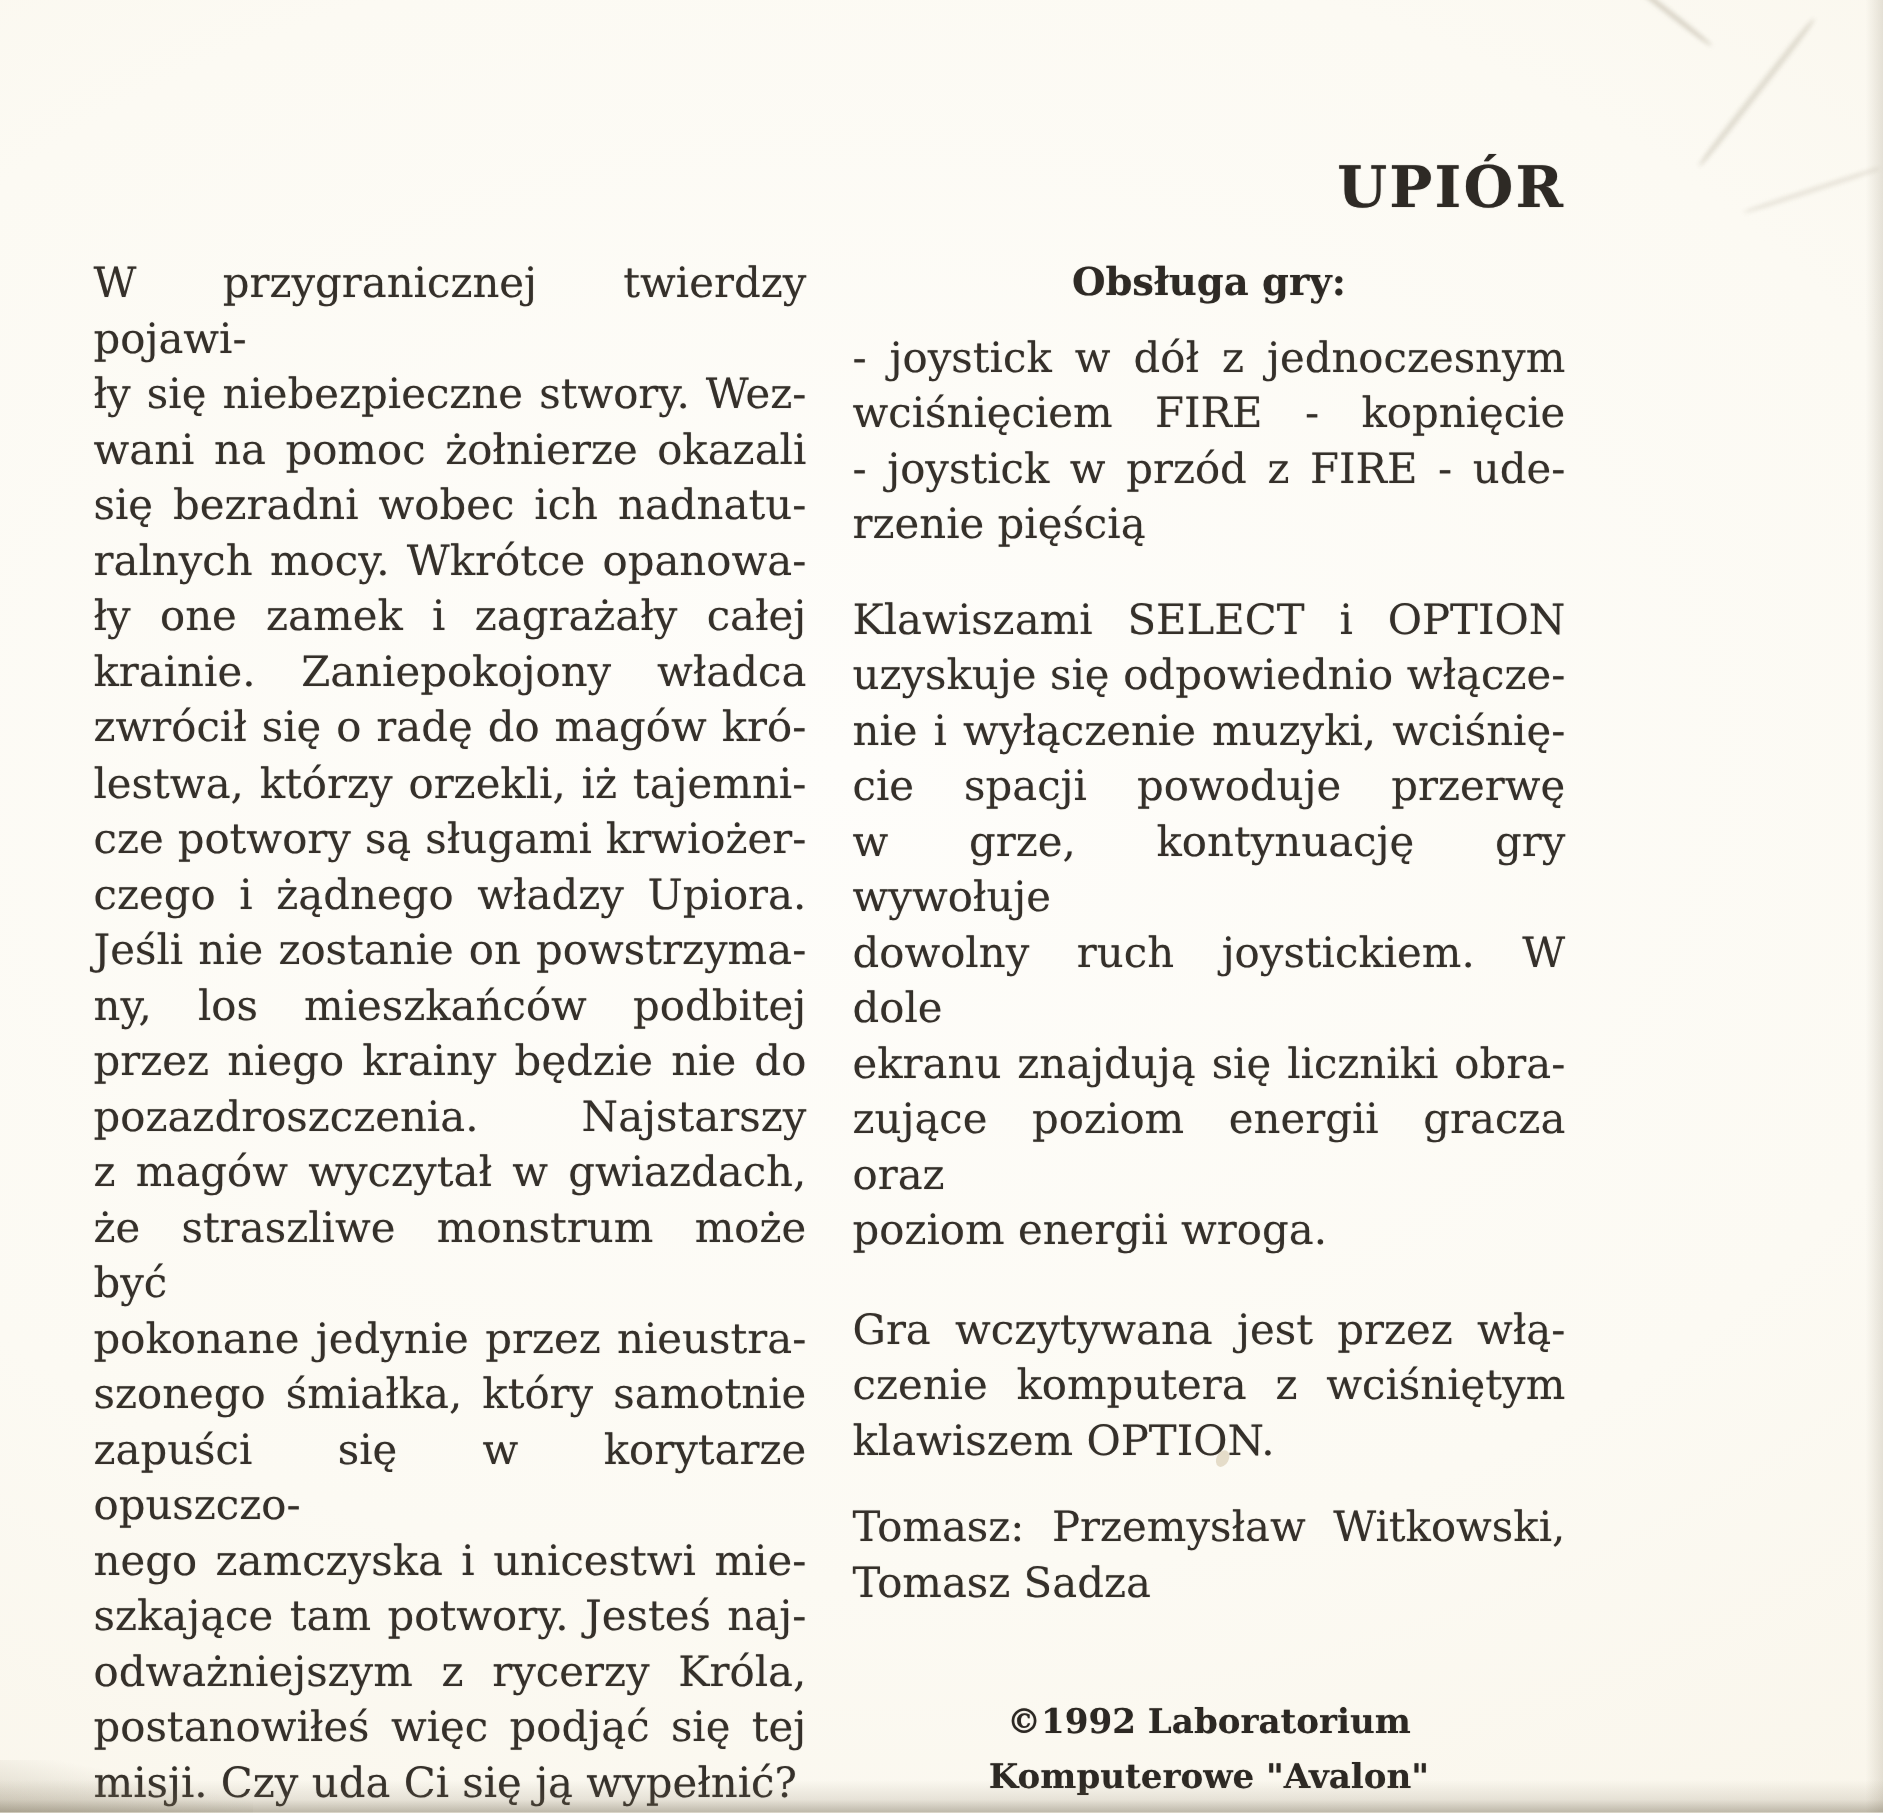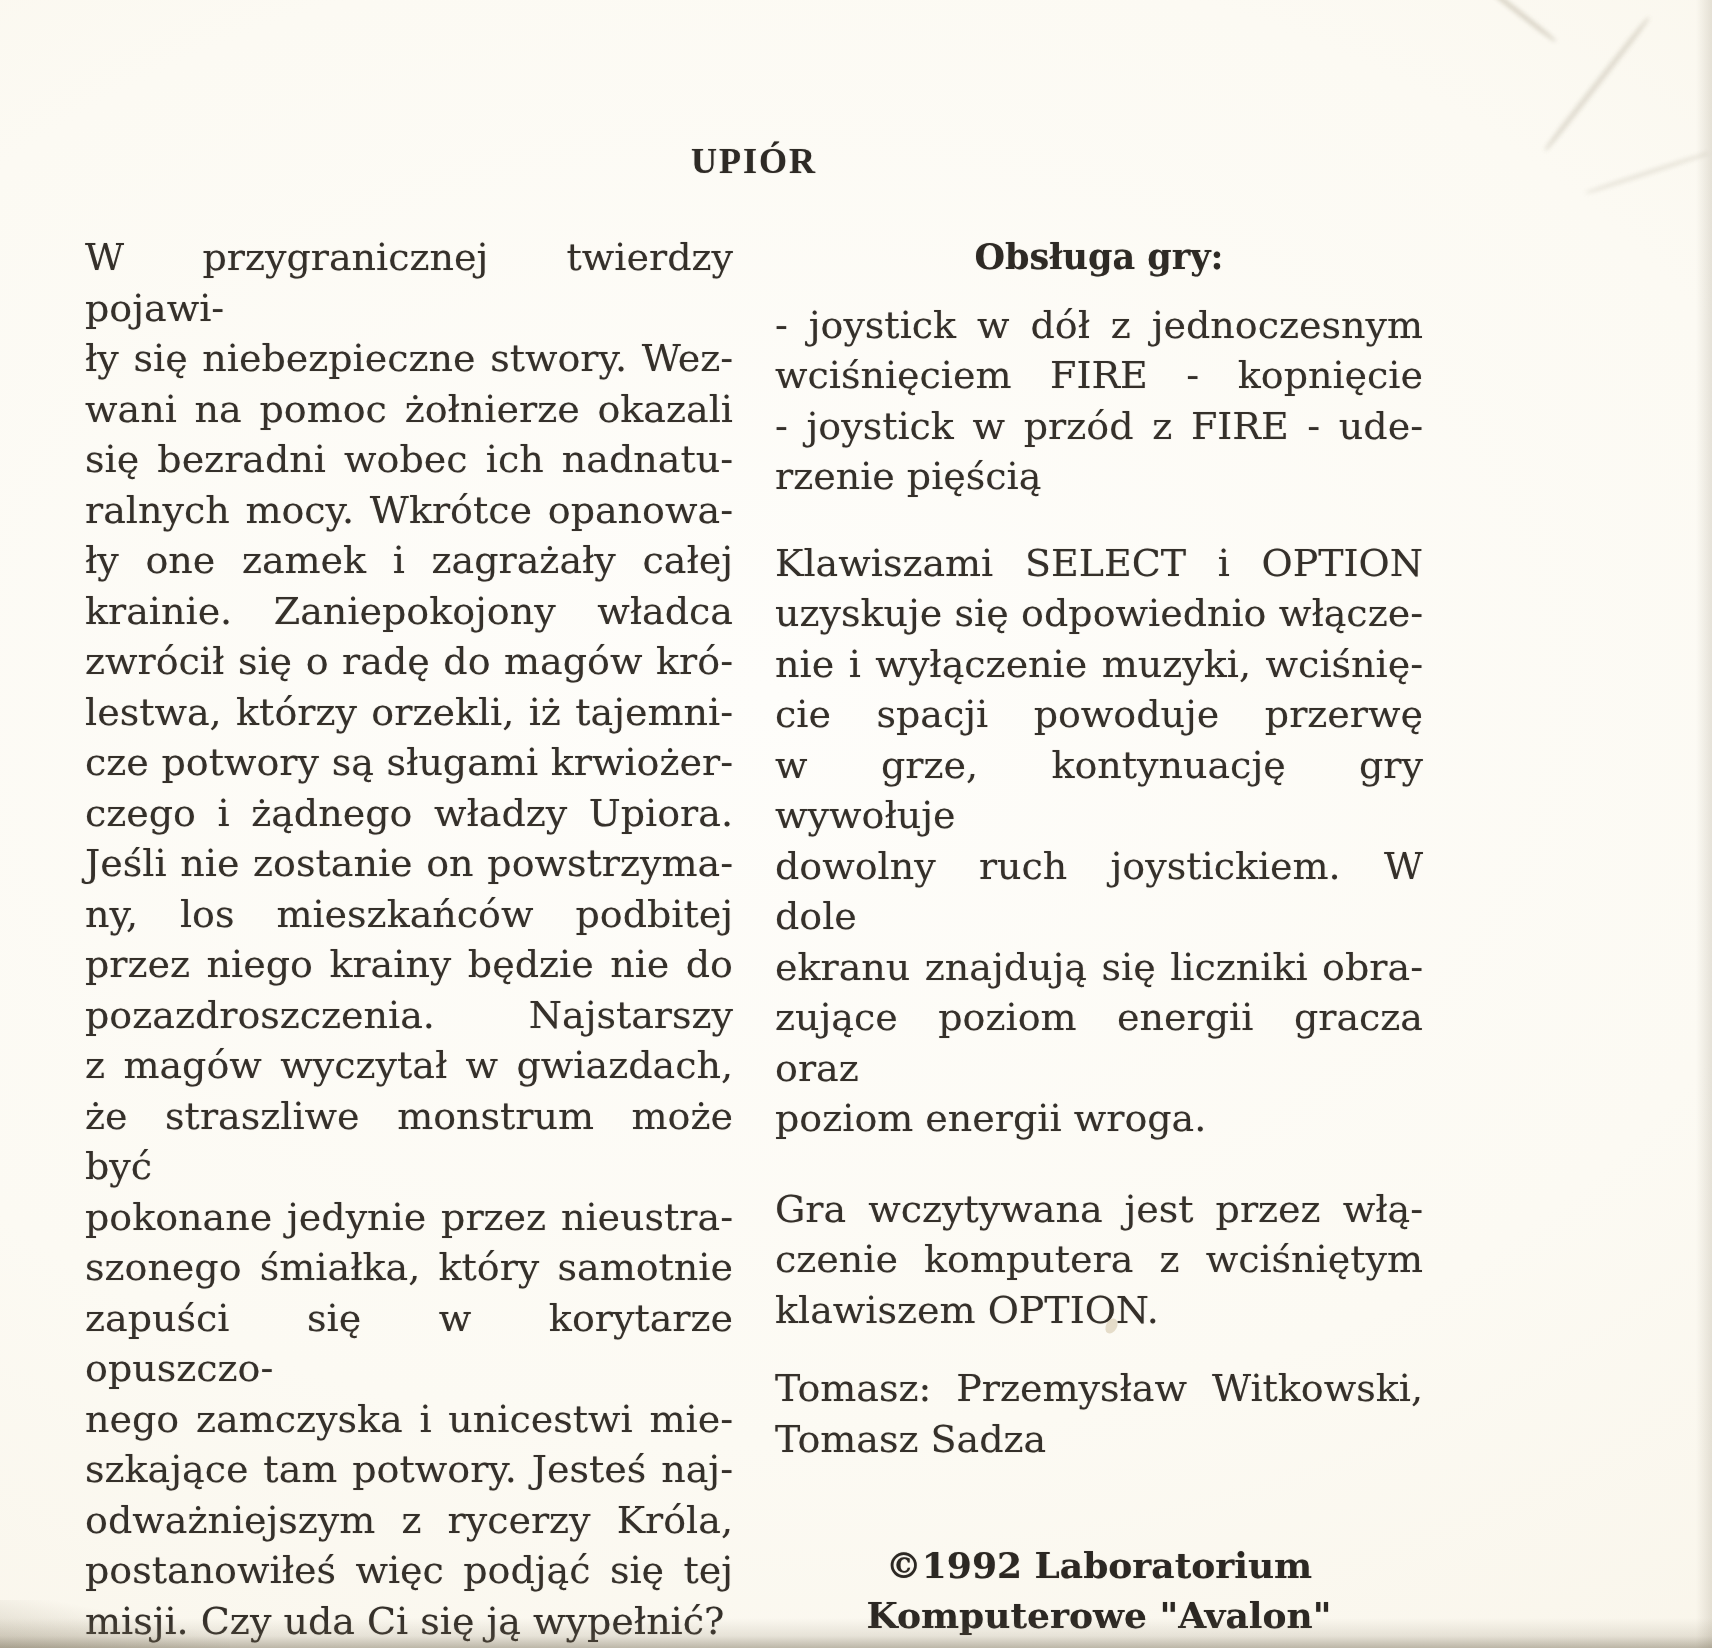--- a/index.html
+++ b/index.html
@@ -23,13 +23,12 @@
     left: 85px;
     top: 140px;
     width: 1338px;
-    text-align: center;
-    font-size: 36px;
+    text-align: right;
+    font-size: 52px;
     font-weight: bold;
     letter-spacing: 2px;
     color: #2e2a25;
     text-shadow: 0 0 1px rgba(46,42,37,.5);
-    font-family: Liberation Serif, serif;
   }
   .col {
     position: absolute;

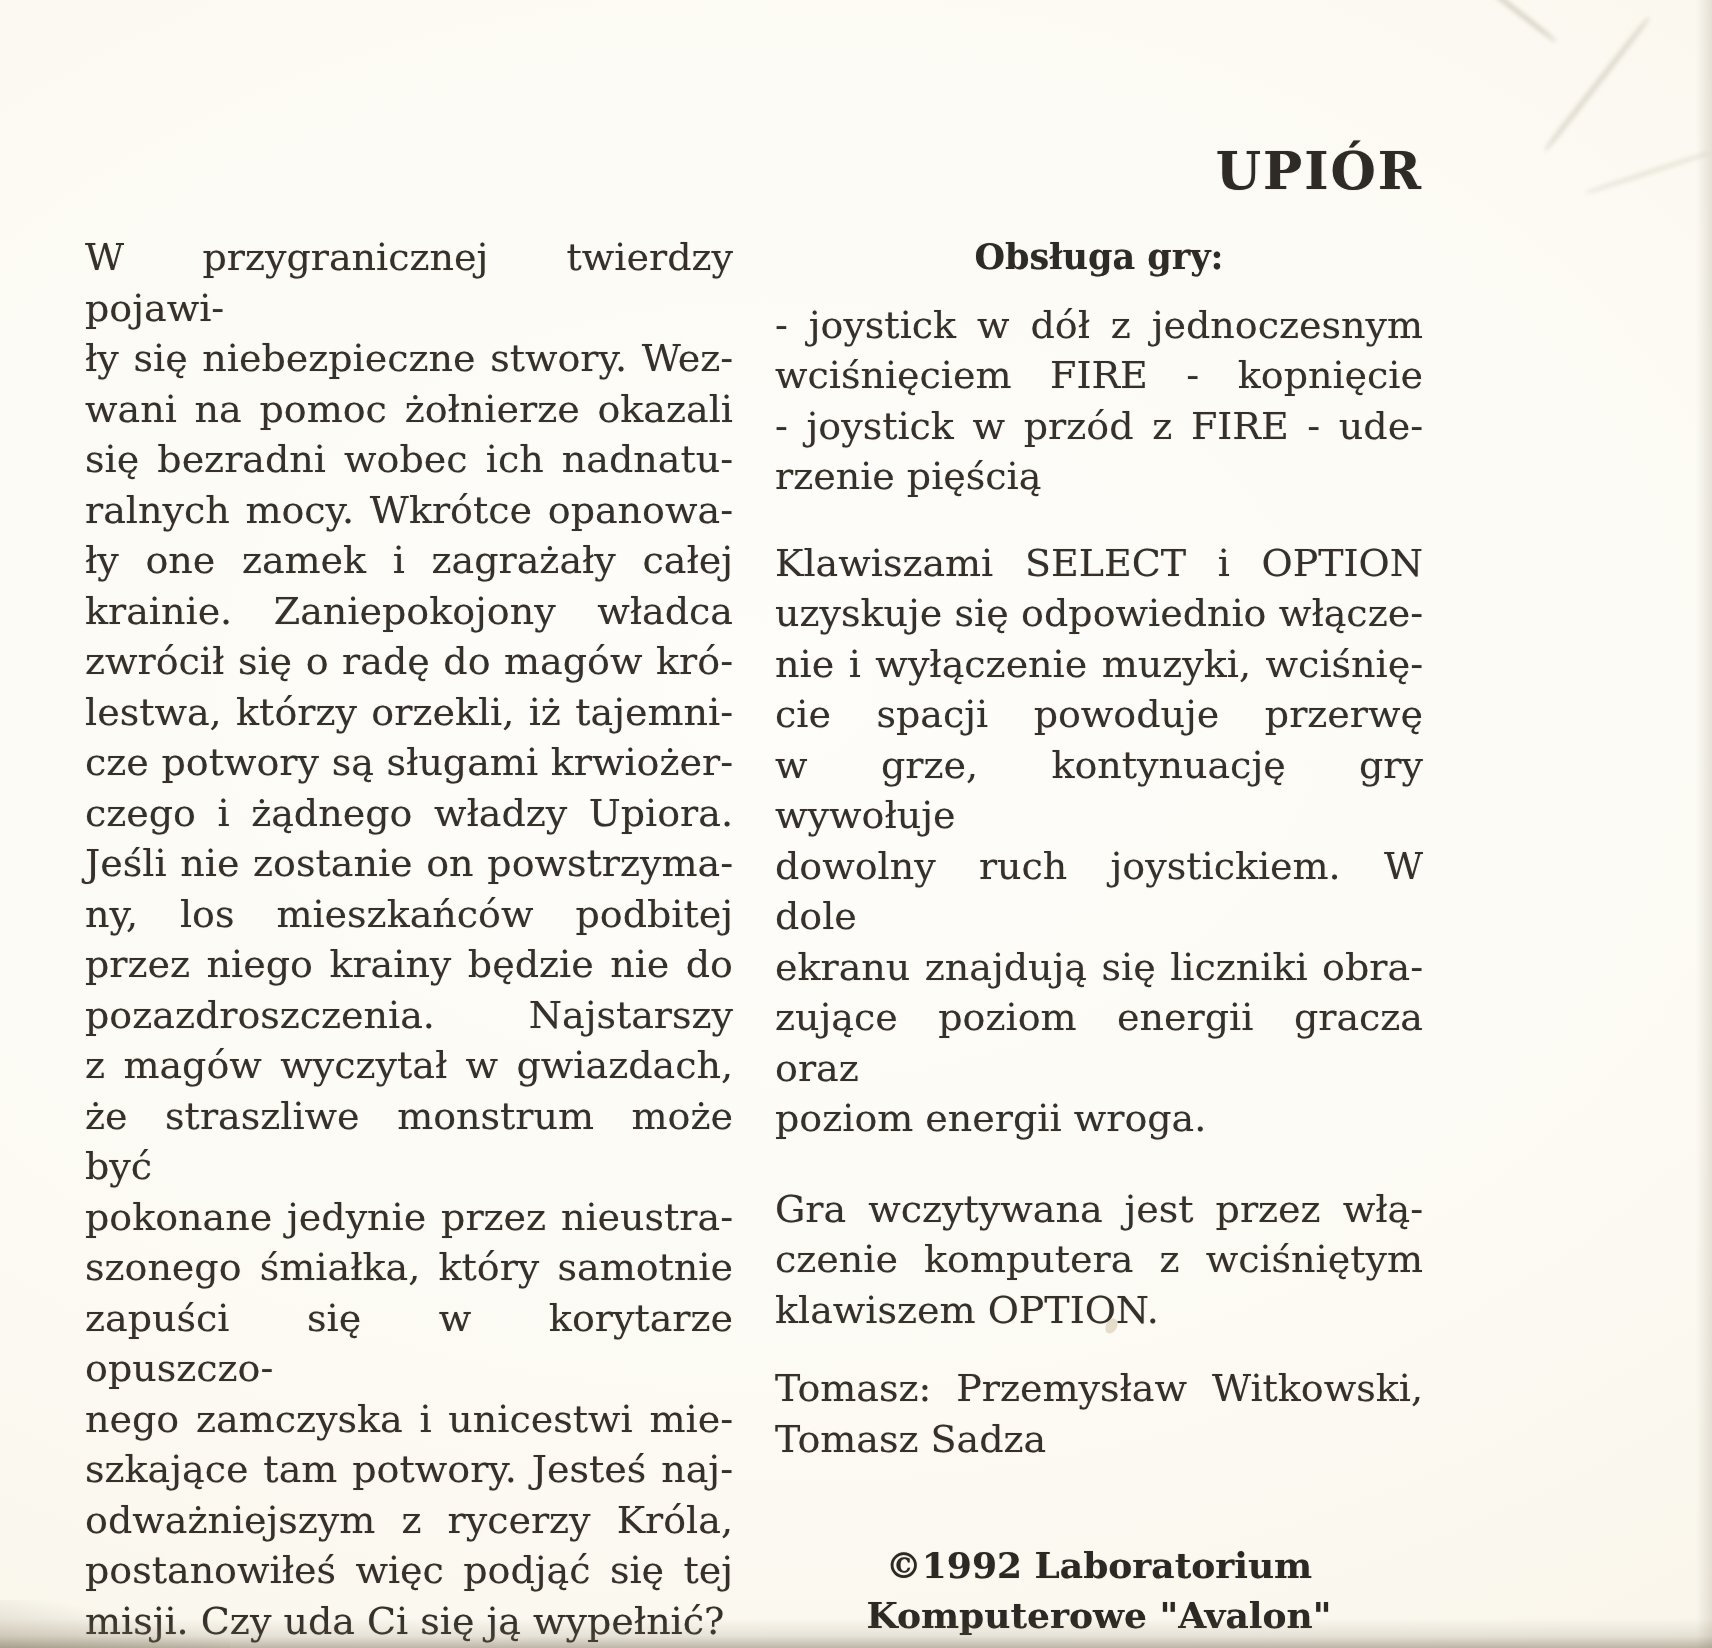--- a/index.html
+++ b/index.html
@@ -64,7 +64,7 @@
     margin-top: 76px;
     text-align: center;
     font-weight: bold;
-    font-size: 36px;
+    font-size: 31px;
     color: #2c2823;
   }
   .copyright .ln {

